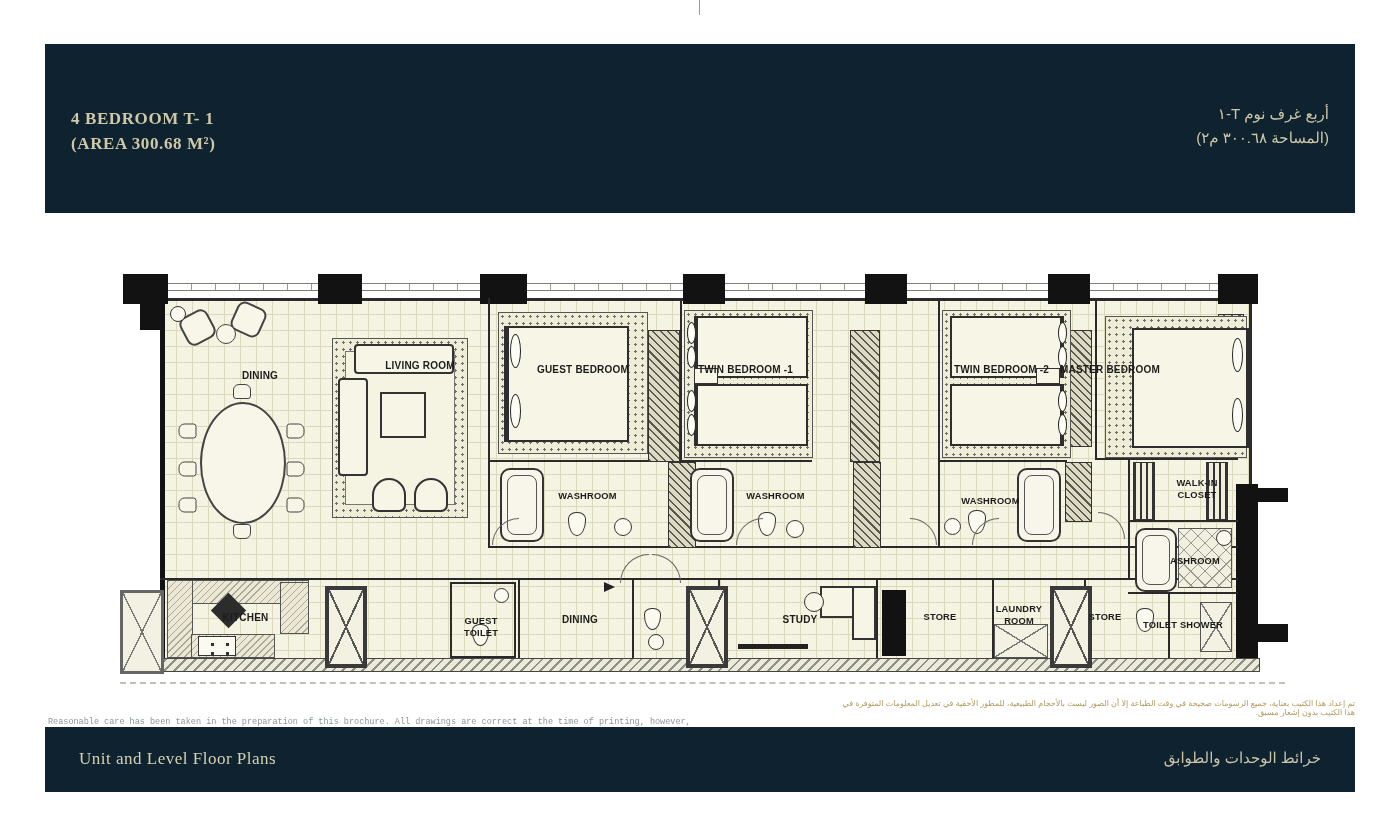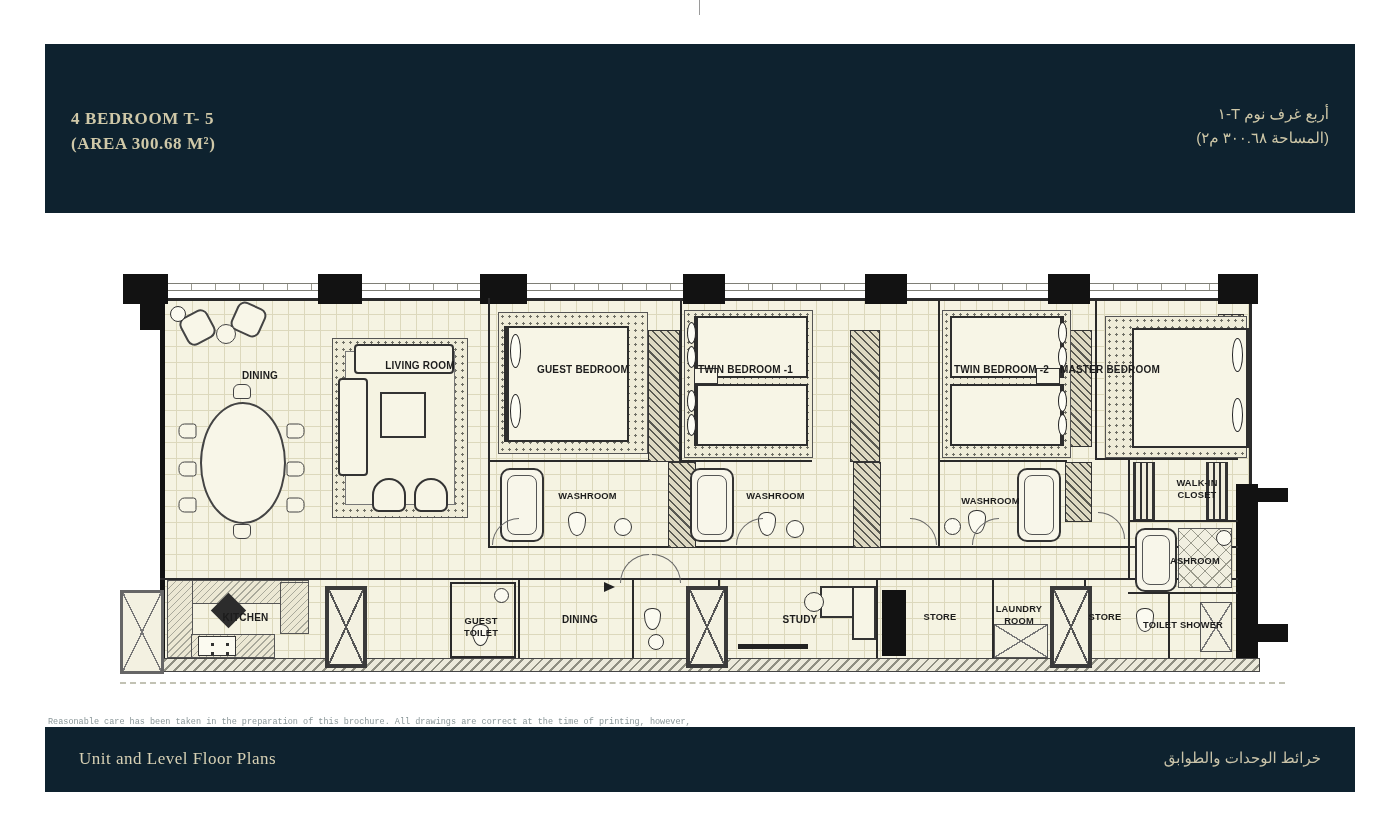--- a/index.html
+++ b/index.html
@@ -76,7 +76,7 @@
 
   <div class="band" style="left:45px;top:44px;width:1310px;height:169px;">
     <div class="h-en">
-      <div>4 BEDROOM T- 5</div>
+      <div>4 BEDROOM T- 1</div>
       <div>(AREA 300.68 M²)</div>
     </div>
     <div class="h-ar" dir="rtl">

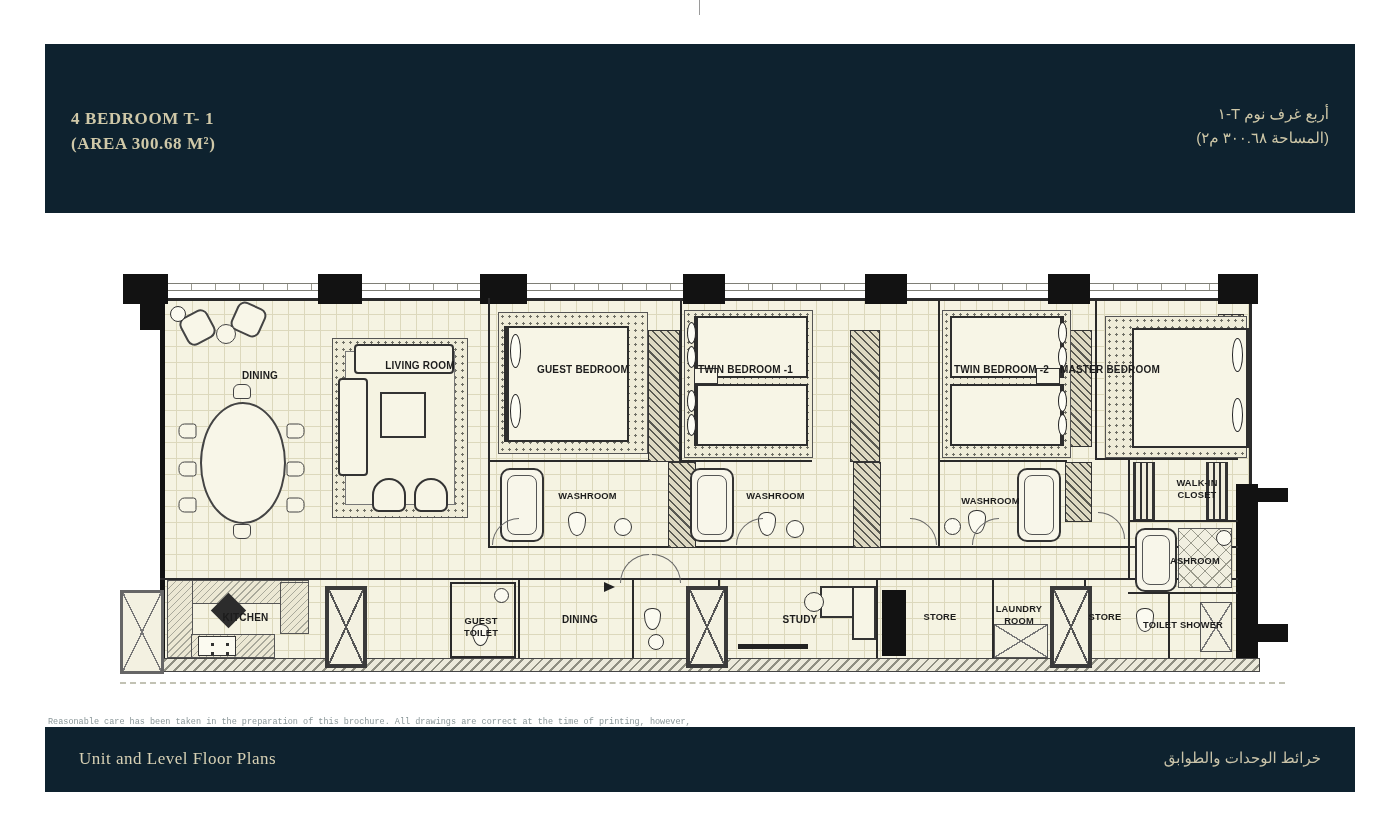--- a/index.html
+++ b/index.html
@@ -285,6 +285,7 @@
   </div>
 
   <div class="disc-en">Reasonable care has been taken in the preparation of this brochure. All drawings are correct at the time of printing, however, visual representations are not to scale. The developer reserves the right to make revisions to the information in this brochure without notice.</div>
+  <div class="disc-ar">تم إعداد هذا الكتيب بعناية، جميع الرسومات صحيحة في وقت الطباعة إلا أن الصور ليست بالأحجام الطبيعية، للمطور الأحقية في تعديل المعلومات المتوفرة في هذا الكتيب بدون إشعار مسبق.</div>
 
   <div class="band" style="left:45px;top:727px;width:1310px;height:65px;">
     <div class="f-en">Unit and Level Floor Plans</div>

